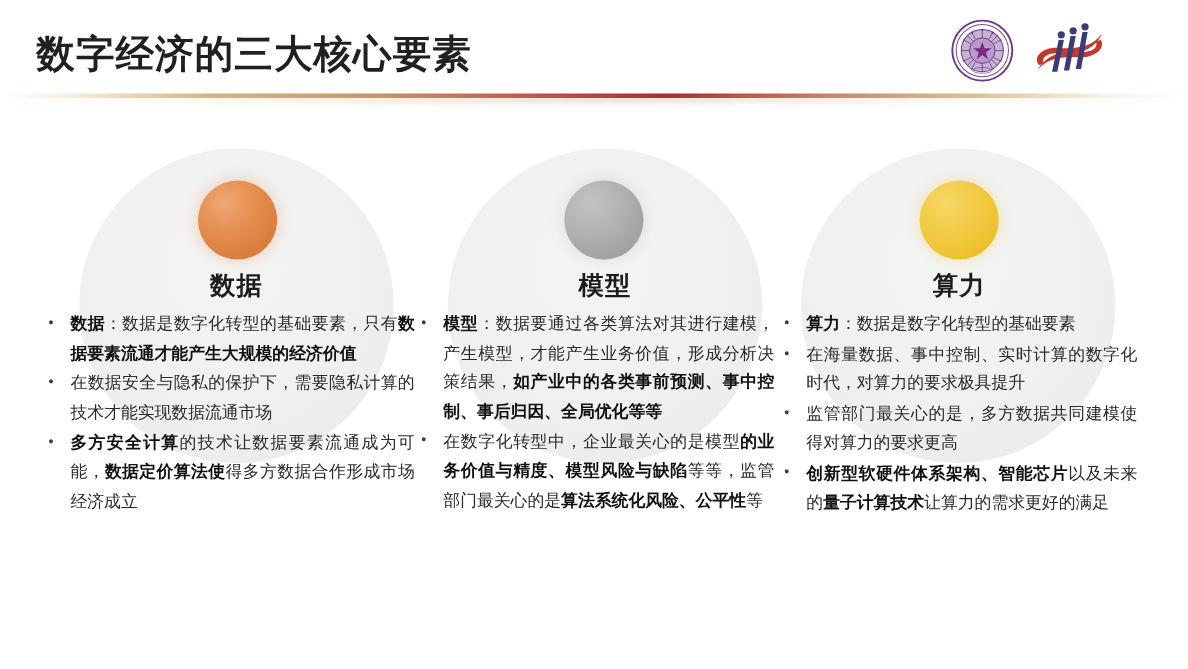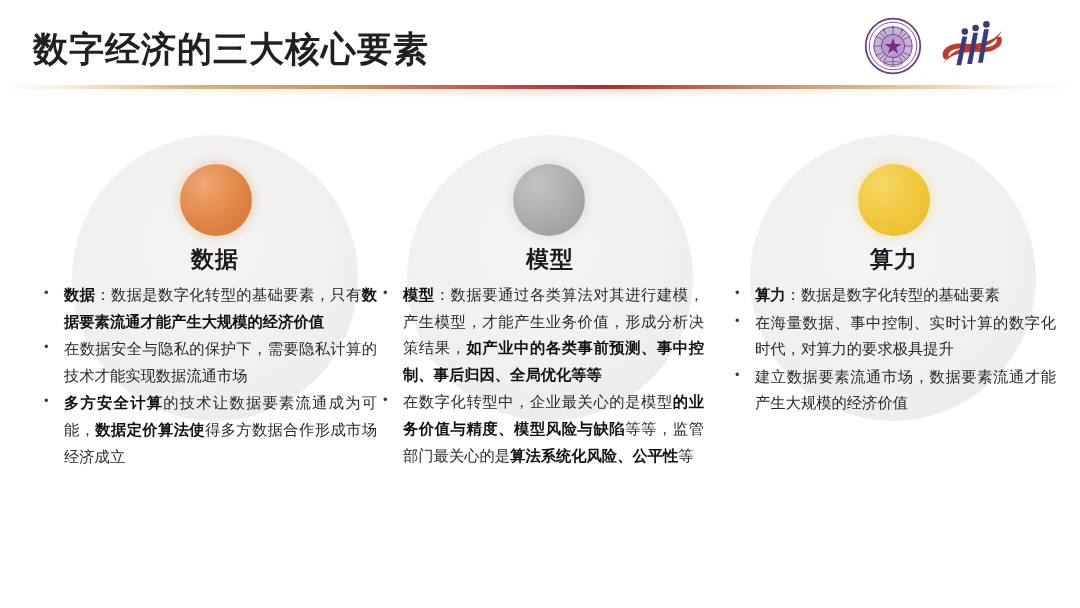--- a/index.html
+++ b/index.html
@@ -57,7 +57,7 @@
   .col{position:absolute;top:0;width:360px;height:490px;}
   .col1{left:35px;}
   .col2{left:360px;}
-  .col3{left:714px;}
+  .col3{left:692px;}
 
   .halo{
     position:absolute;left:37px;top:17px;

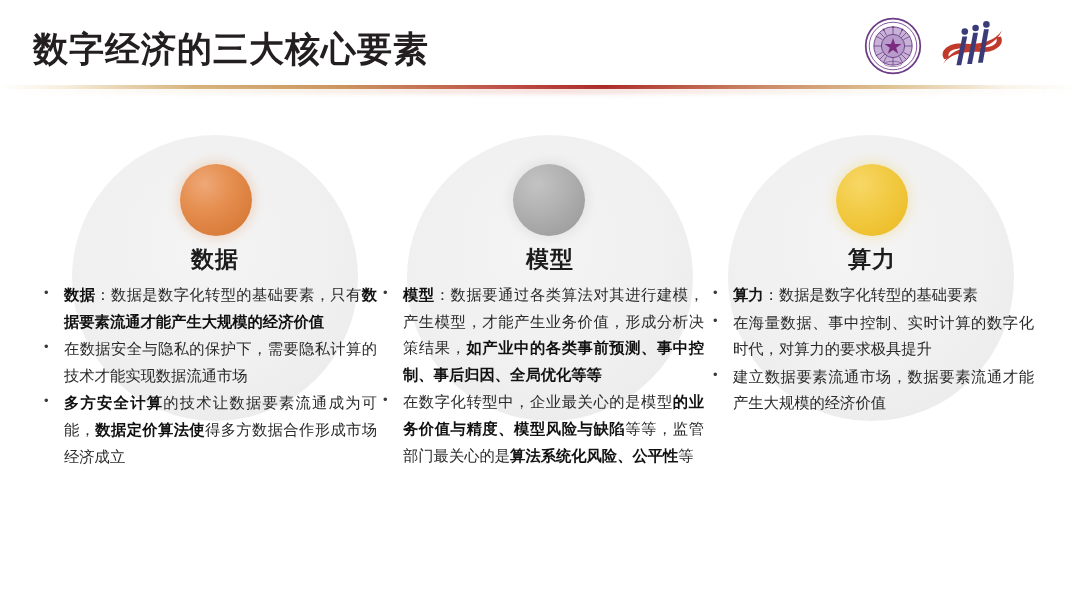--- a/index.html
+++ b/index.html
@@ -216,7 +216,7 @@
       <ul class="bullets">
         <li class="bullet"><b>算力</b><span>：数据是数字化转型的基础要素</span></li>
         <li class="bullet"><span>在海量数据、事中控制、实时计算的数字化时代，对算力的要求极具提升</span></li>
-        <li class="bullet"><span>建立数据要素流通市场，数据要素流通才能产生大规模的经济价值</span></li>
+        <li class="bullet"><span>监管部门最关心的是，多方数据共同建模使得对算力的要求更高</span></li>
       </ul>
     </div>
 

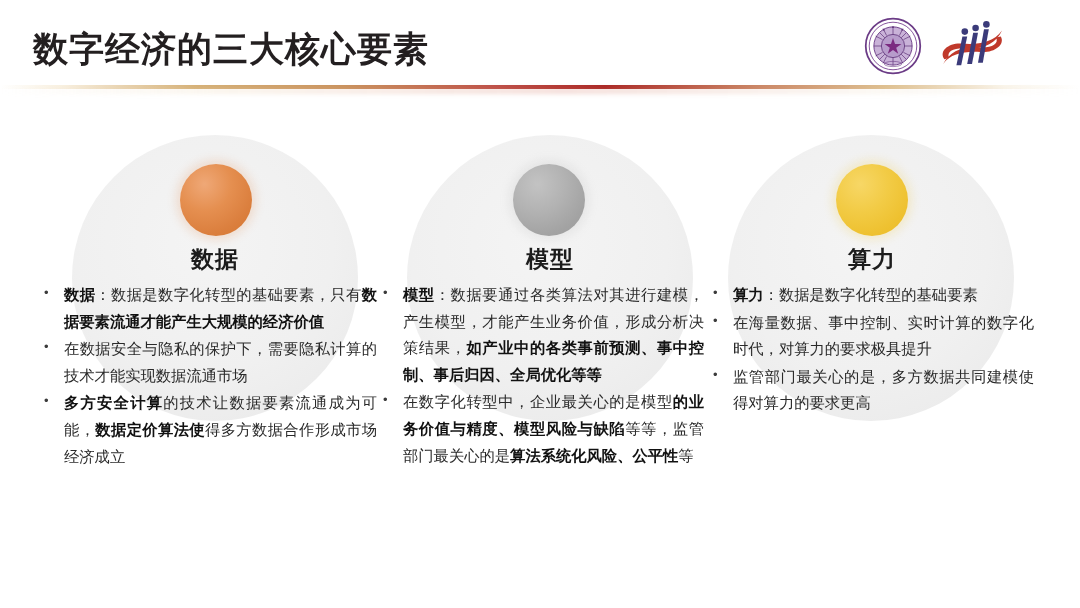--- a/index.html
+++ b/index.html
@@ -217,6 +217,7 @@
         <li class="bullet"><b>算力</b><span>：数据是数字化转型的基础要素</span></li>
         <li class="bullet"><span>在海量数据、事中控制、实时计算的数字化时代，对算力的要求极具提升</span></li>
         <li class="bullet"><span>监管部门最关心的是，多方数据共同建模使得对算力的要求更高</span></li>
+        <li class="bullet"><b>创新型软硬件体系架构、智能芯片</b><span>以及未来的</span><b>量子计算技术</b><span>让算力的需求更好的满足</span></li>
       </ul>
     </div>
 

